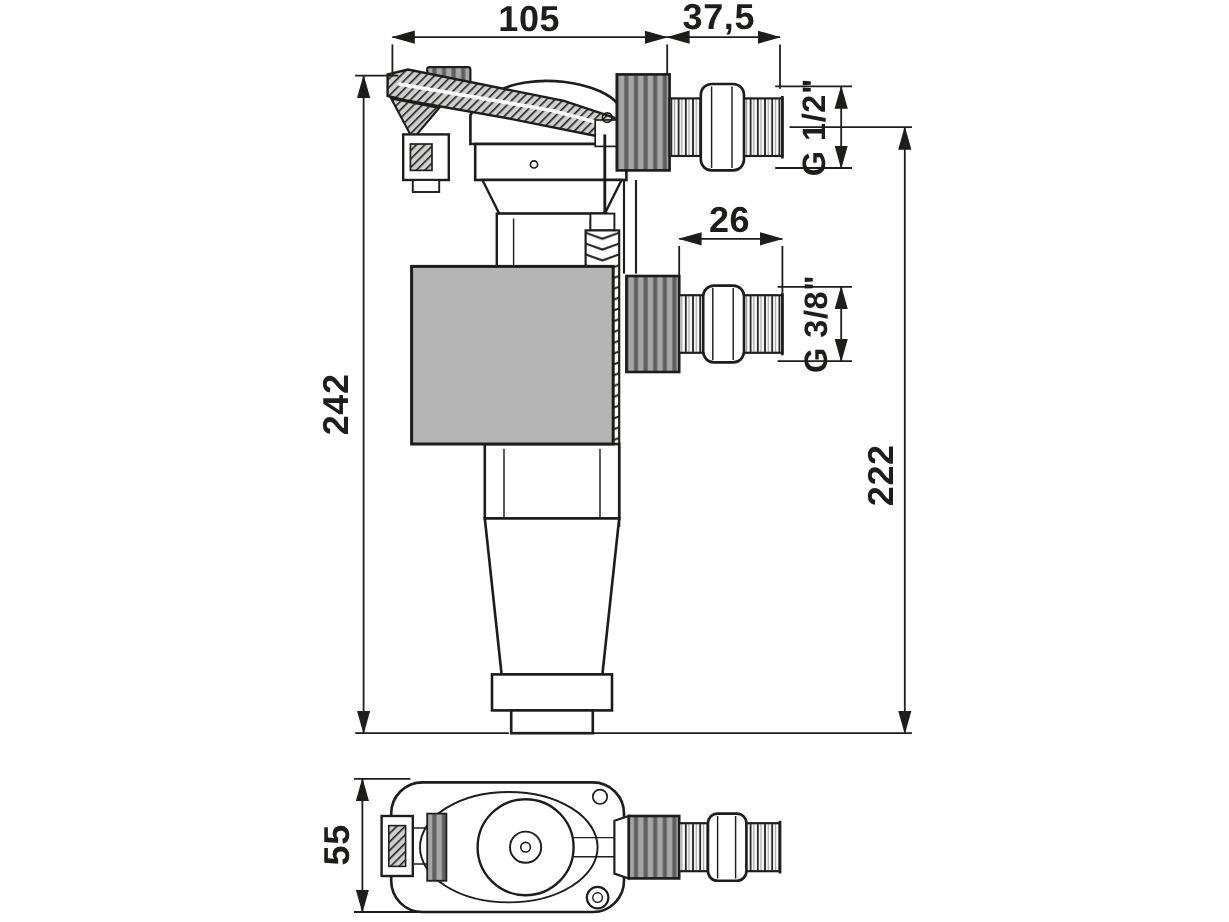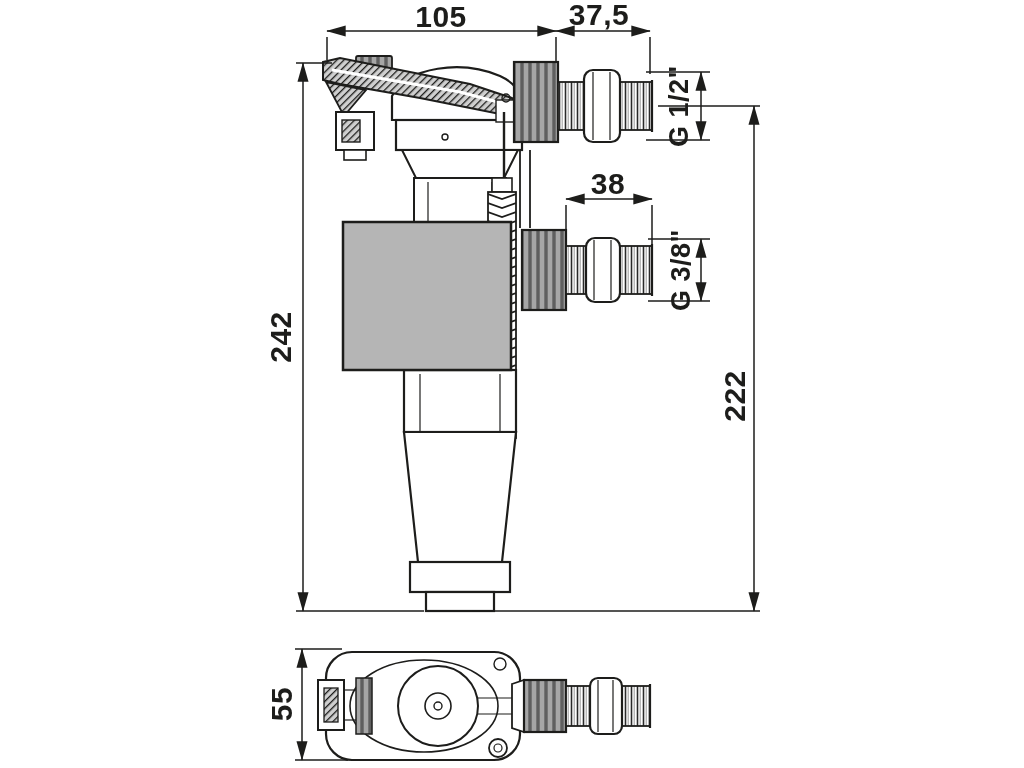--- a/index.html
+++ b/index.html
@@ -182,7 +182,7 @@
 <span class="dim" style="left:441px;top:17px;">105</span>
 <span class="dim" style="left:599px;top:15px;">37,5</span>
 <span class="dim rot sm" style="left:679px;top:106px;">G 1/2"</span>
-<span class="dim" style="left:608px;top:184px;">38</span>
+<span class="dim" style="left:608px;top:184px;">26</span>
 <span class="dim rot sm" style="left:681px;top:270px;">G 3/8"</span>
 <span class="dim rot" style="left:281px;top:337px;">242</span>
 <span class="dim rot" style="left:735px;top:396px;">222</span>

